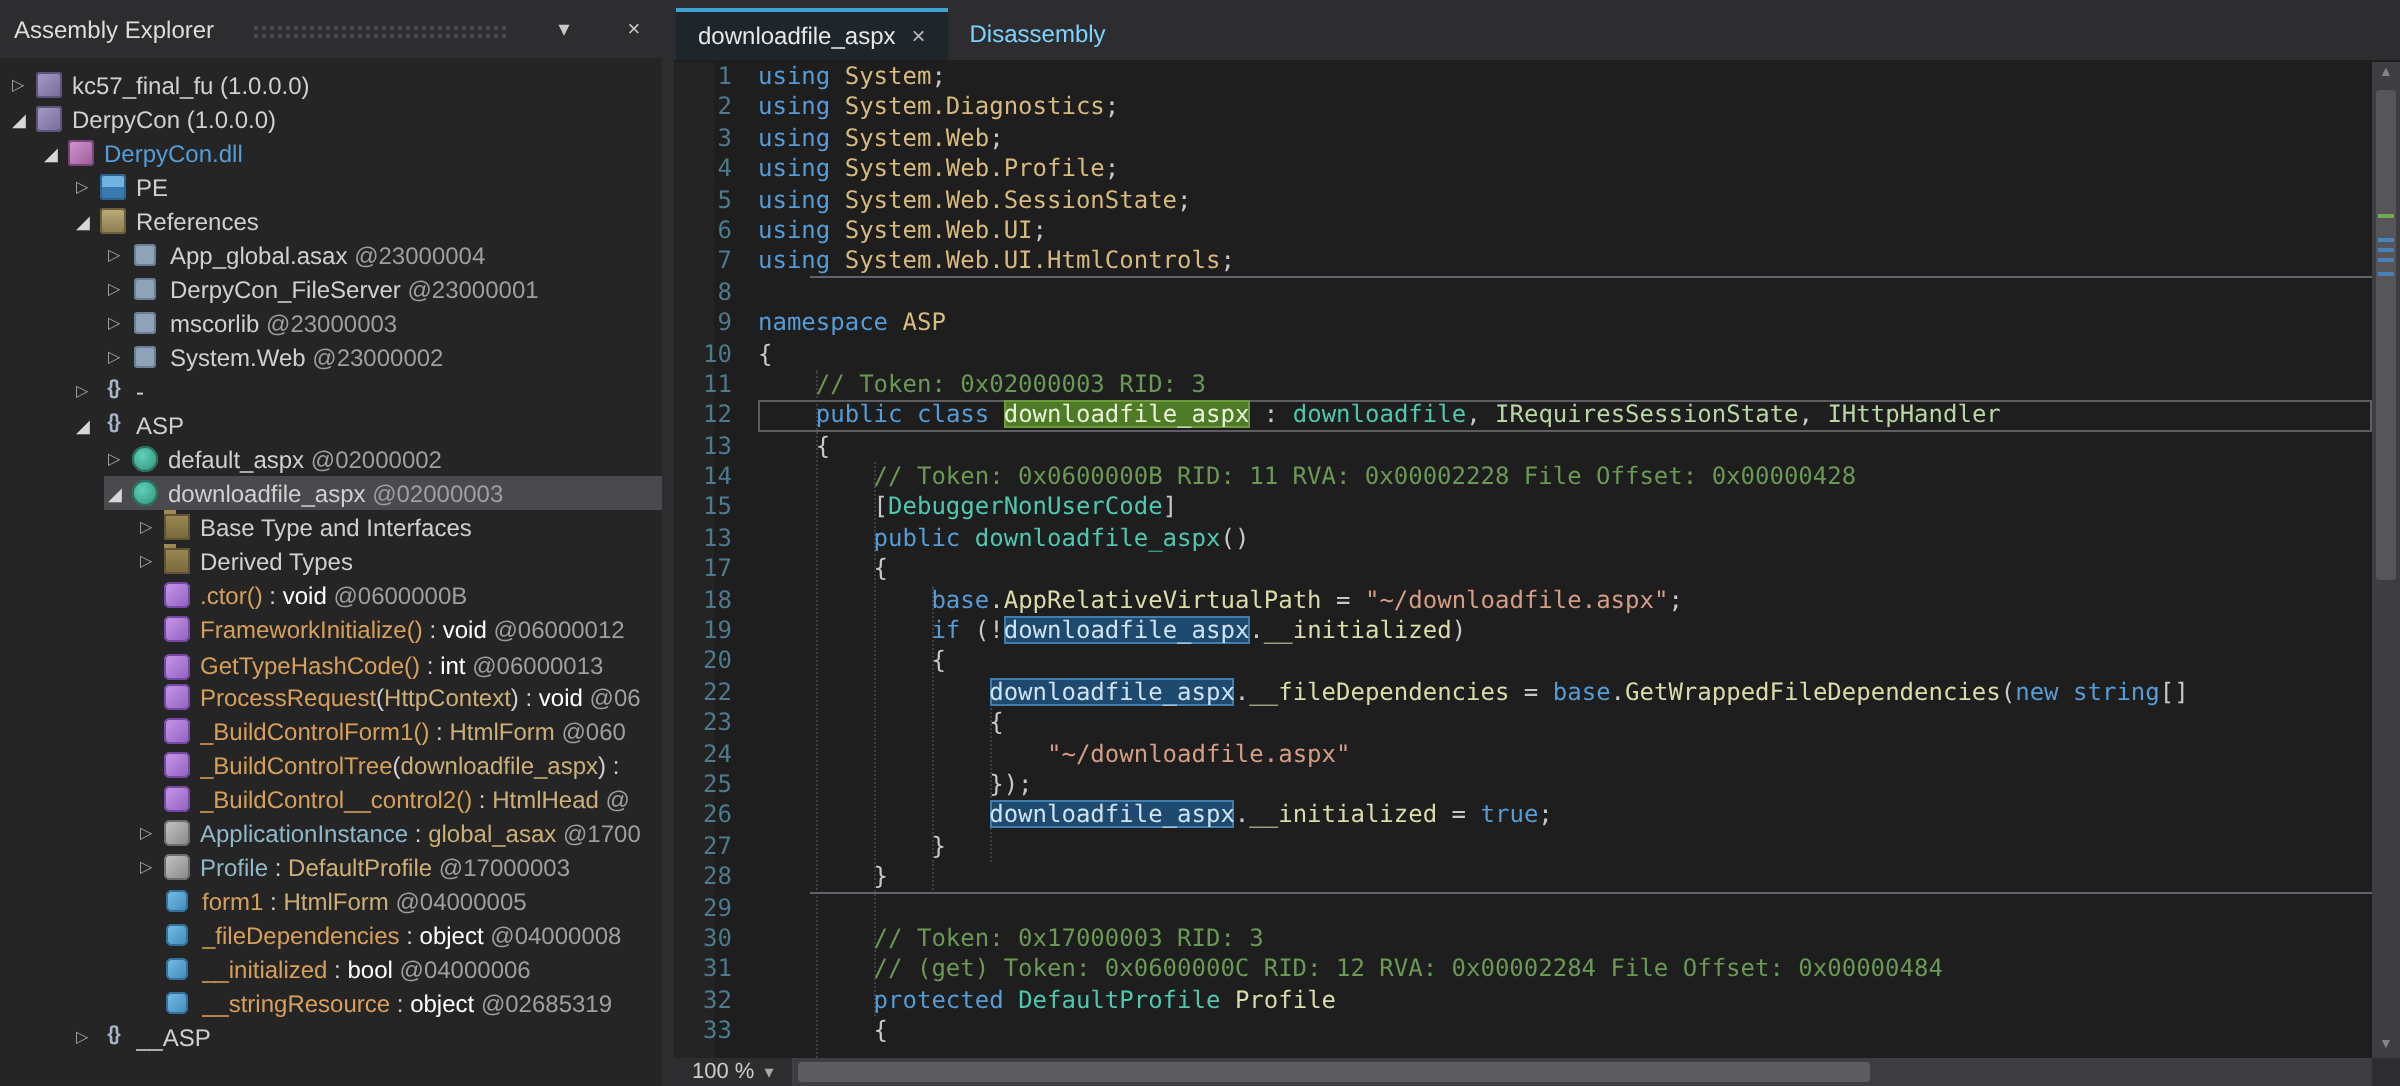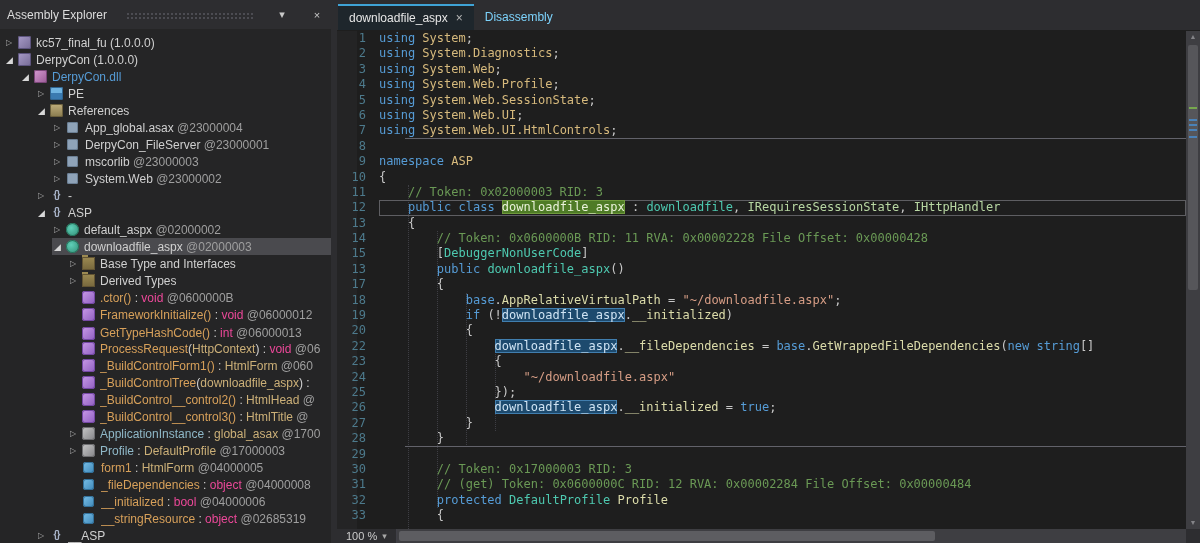--- a/index.html
+++ b/index.html
@@ -40,7 +40,7 @@
   
   .tc-d   { color:#d0d0d0; }
   .tc-a   { color:#9f9f9f; }
-  .tc-k   { color:#ec4899; }
+  .tc-k   { color:#ffffff; }
   .tc-m   { color:#d7a05a; }
   .tc-t   { color:#ccb078; }
   .tc-p   { color:#8fb8c8; }

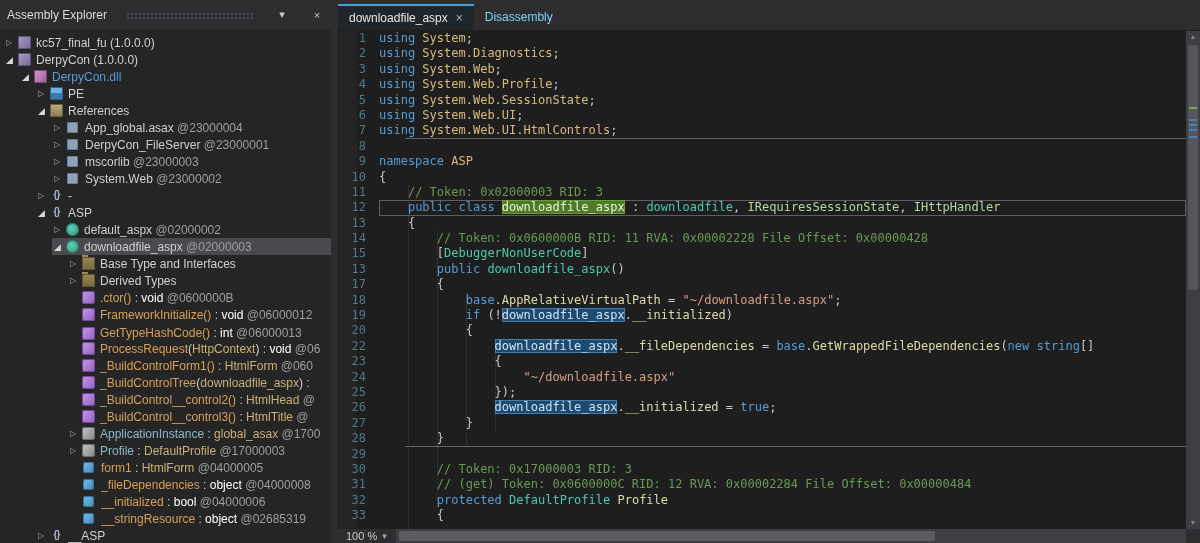--- a/index.html
+++ b/index.html
@@ -262,13 +262,6 @@
             <span class="exp"></span>
             <span class="ic ic-method-icon"></span>
             <span class="ttext"><span class="tc-m">_BuildControl__control2()</span><span class="tc-d"> : </span><span class="tc-t">HtmlHead</span><span class="tc-d"> </span><span class="tc-a">@</span></span>
-          </div>
-        </div>
-        <div class="trow">
-          <div class="trow-in" style="margin-left: 68px;">
-            <span class="exp"></span>
-            <span class="ic ic-method-icon"></span>
-            <span class="ttext"><span class="tc-m">_BuildControl__control3()</span><span class="tc-d"> : </span><span class="tc-t">HtmlTitle</span><span class="tc-d"> </span><span class="tc-a">@</span></span>
           </div>
         </div>
         <div class="trow">

